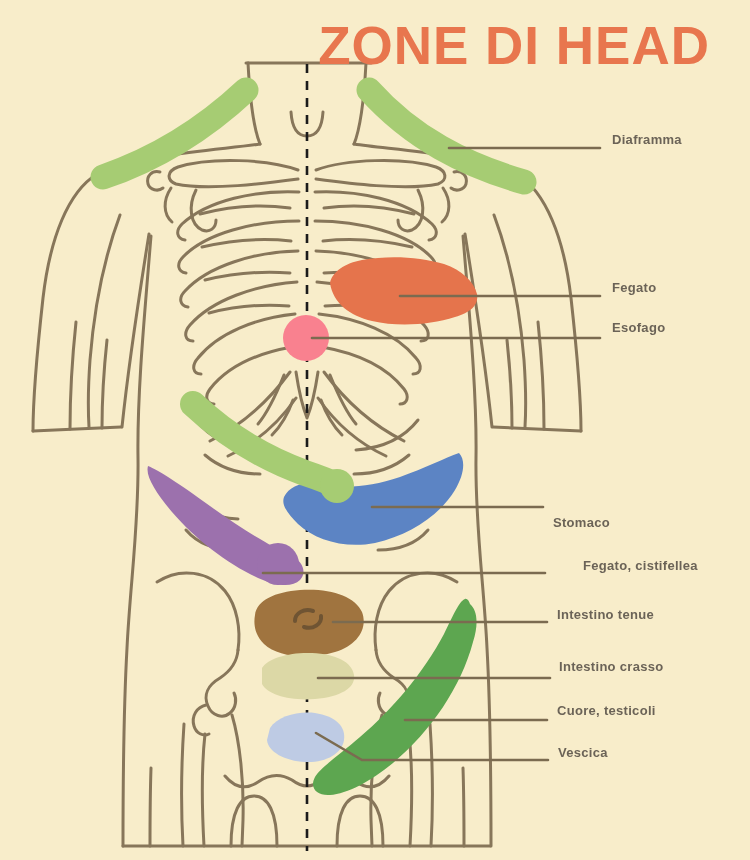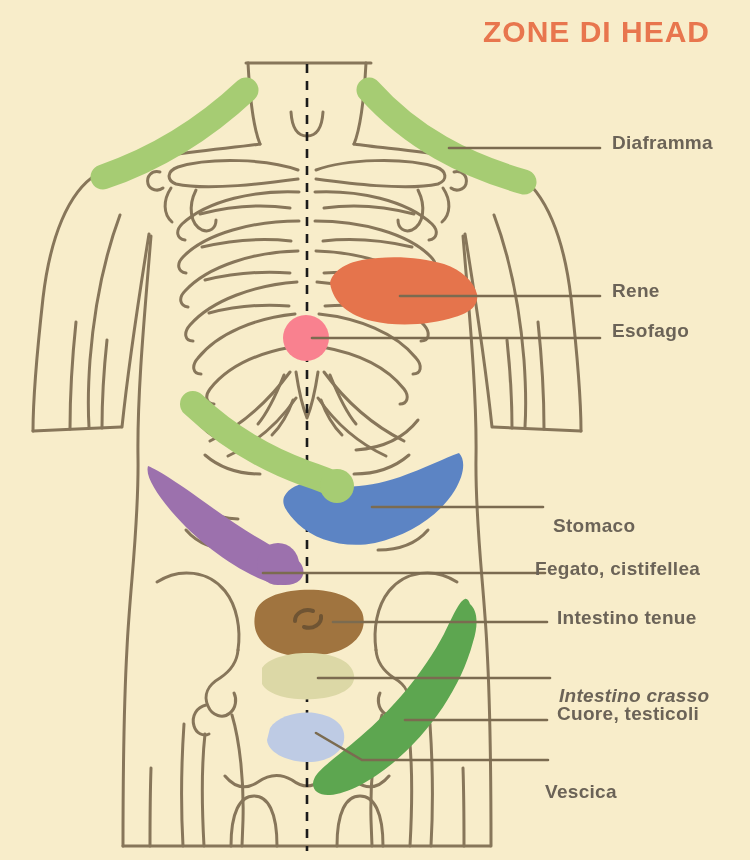--- a/index.html
+++ b/index.html
@@ -13,7 +13,7 @@
   .page-title{
     position:absolute;
     top:15px;right:40px;
-    font-size:30px;
+    font-size:53px;
     font-weight:700;
     letter-spacing:1px;
     white-space:nowrap;

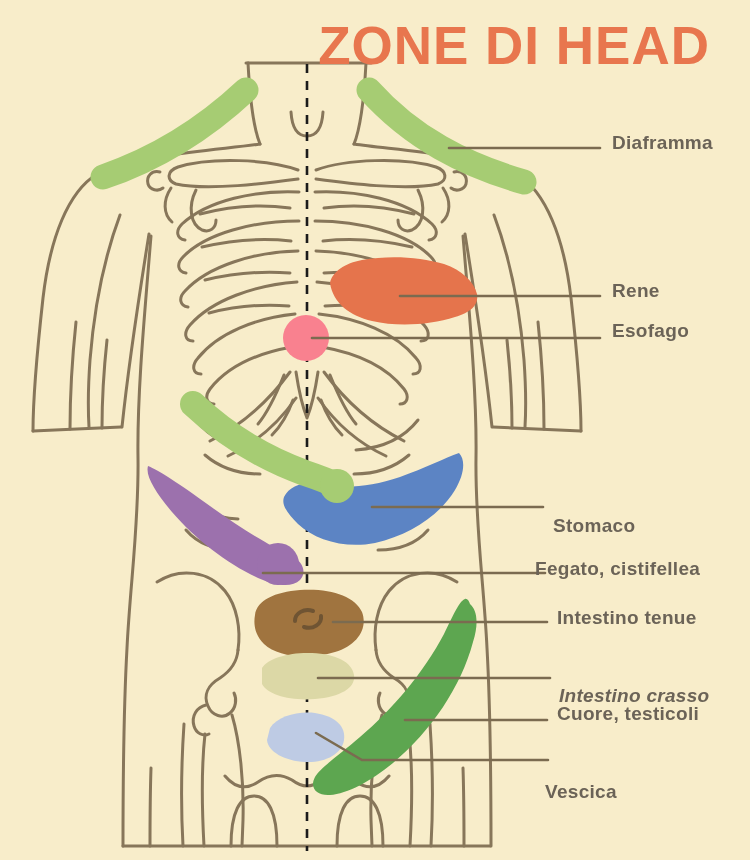--- a/index.html
+++ b/index.html
@@ -20,7 +20,7 @@
   }
   .zone-label{
     position:absolute;
-    font-size:19px;
+    font-size:13px;
     font-weight:600;
     letter-spacing:0.3px;
     white-space:nowrap;

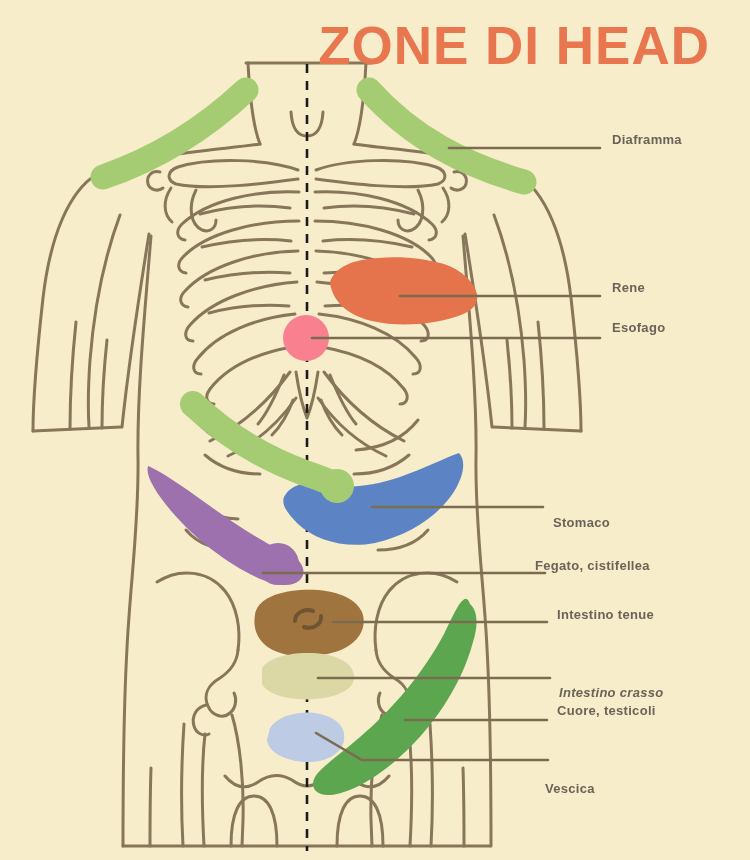--- a/index.html
+++ b/index.html
@@ -168,7 +168,7 @@
 
   <div style="color: rgb(107, 99, 87);">
     <div class="zone-label lbl-diaframma">Diaframma</div>
-    <div class="zone-label lbl-cuore">Rene</div>
+    <div class="zone-label lbl-cuore">Fegato</div>
     <div class="zone-label lbl-esofago">Esofago</div>
     <div class="zone-label lbl-stomaco">Stomaco</div>
     <div class="zone-label lbl-fegato">Fegato, cistifellea</div>

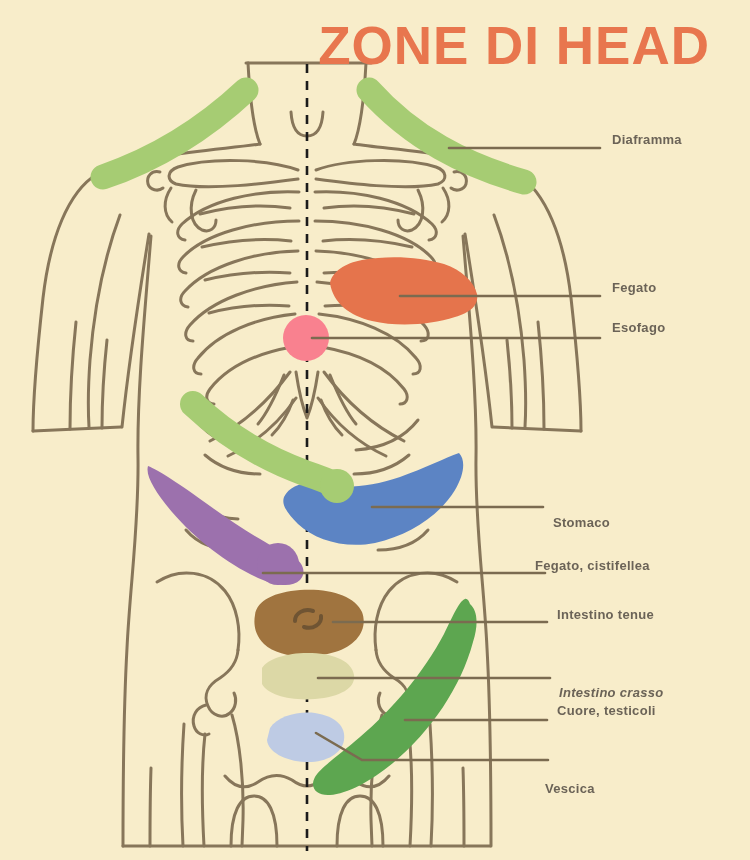--- a/index.html
+++ b/index.html
@@ -29,7 +29,7 @@
   .lbl-cuore{left:612px;top:280px;}
   .lbl-esofago{left:612px;top:320px;text-align:center;}
   .lbl-stomaco{left:553px;top:493px;margin-top:22px;}
-  .lbl-fegato{left:535px;top:558px;}
+  .lbl-fegato{left:583px;top:558px;}
   .lbl-tenue{left:557px;top:607px;}
   .lbl-crasso{left:559px;top:685px;font-style:italic;}
   .lbl-rene{left:557px;top:703px;}

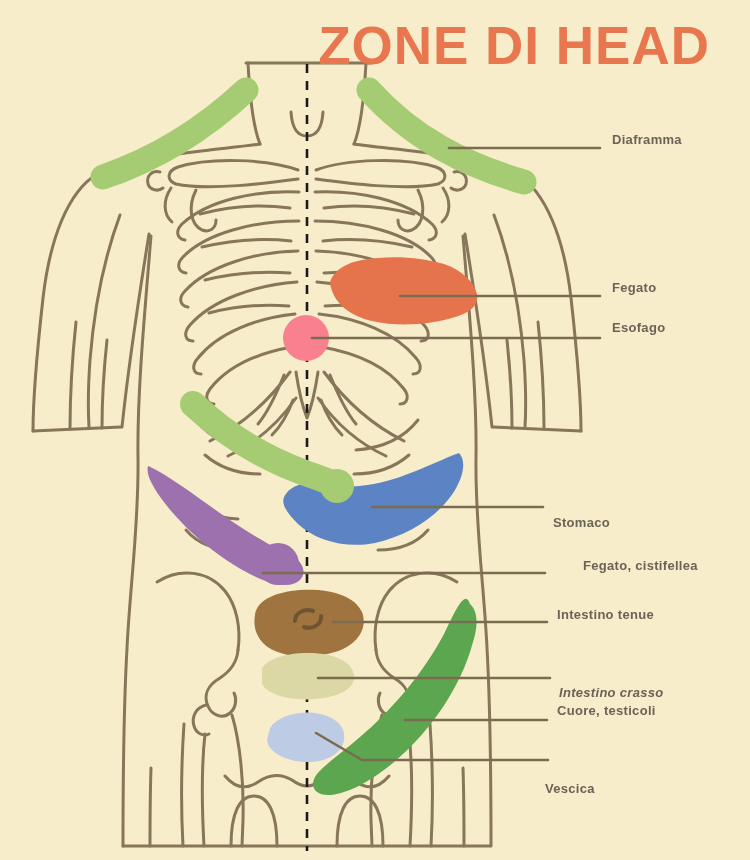--- a/index.html
+++ b/index.html
@@ -31,7 +31,7 @@
   .lbl-stomaco{left:553px;top:493px;margin-top:22px;}
   .lbl-fegato{left:583px;top:558px;}
   .lbl-tenue{left:557px;top:607px;}
-  .lbl-crasso{left:559px;top:685px;font-style:italic;}
+  .lbl-crasso{left:559px;top:659px;}
   .lbl-rene{left:557px;top:703px;}
   .lbl-vescica{left:545px;top:745px;margin-top:36px;}
 </style>

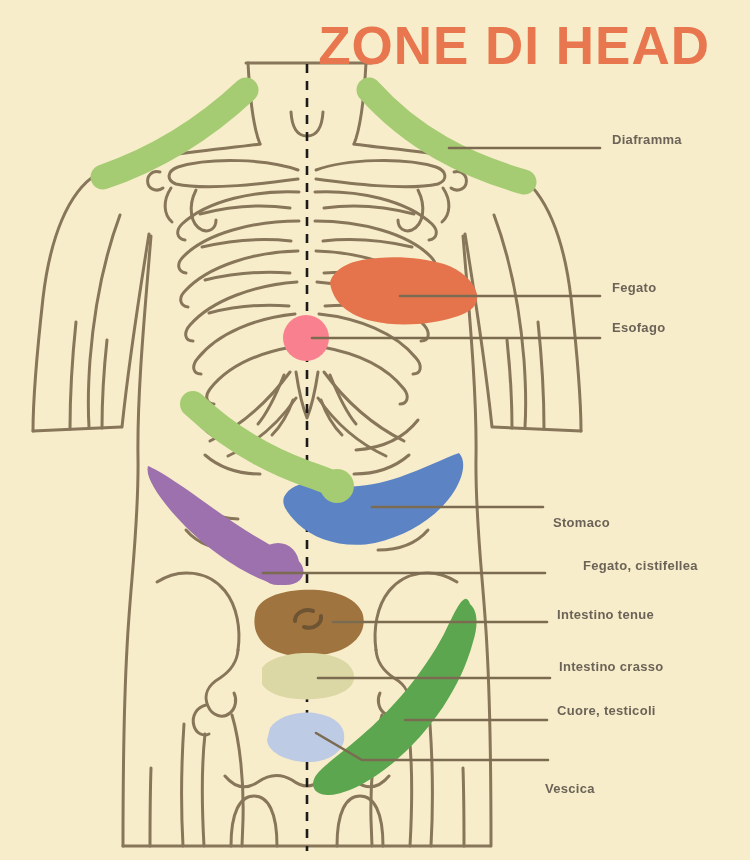--- a/index.html
+++ b/index.html
@@ -33,7 +33,7 @@
   .lbl-tenue{left:557px;top:607px;}
   .lbl-crasso{left:559px;top:659px;}
   .lbl-rene{left:557px;top:703px;}
-  .lbl-vescica{left:545px;top:745px;margin-top:36px;}
+  .lbl-vescica{left:558px;top:745px;}
 </style>
 </head>
 <body>

